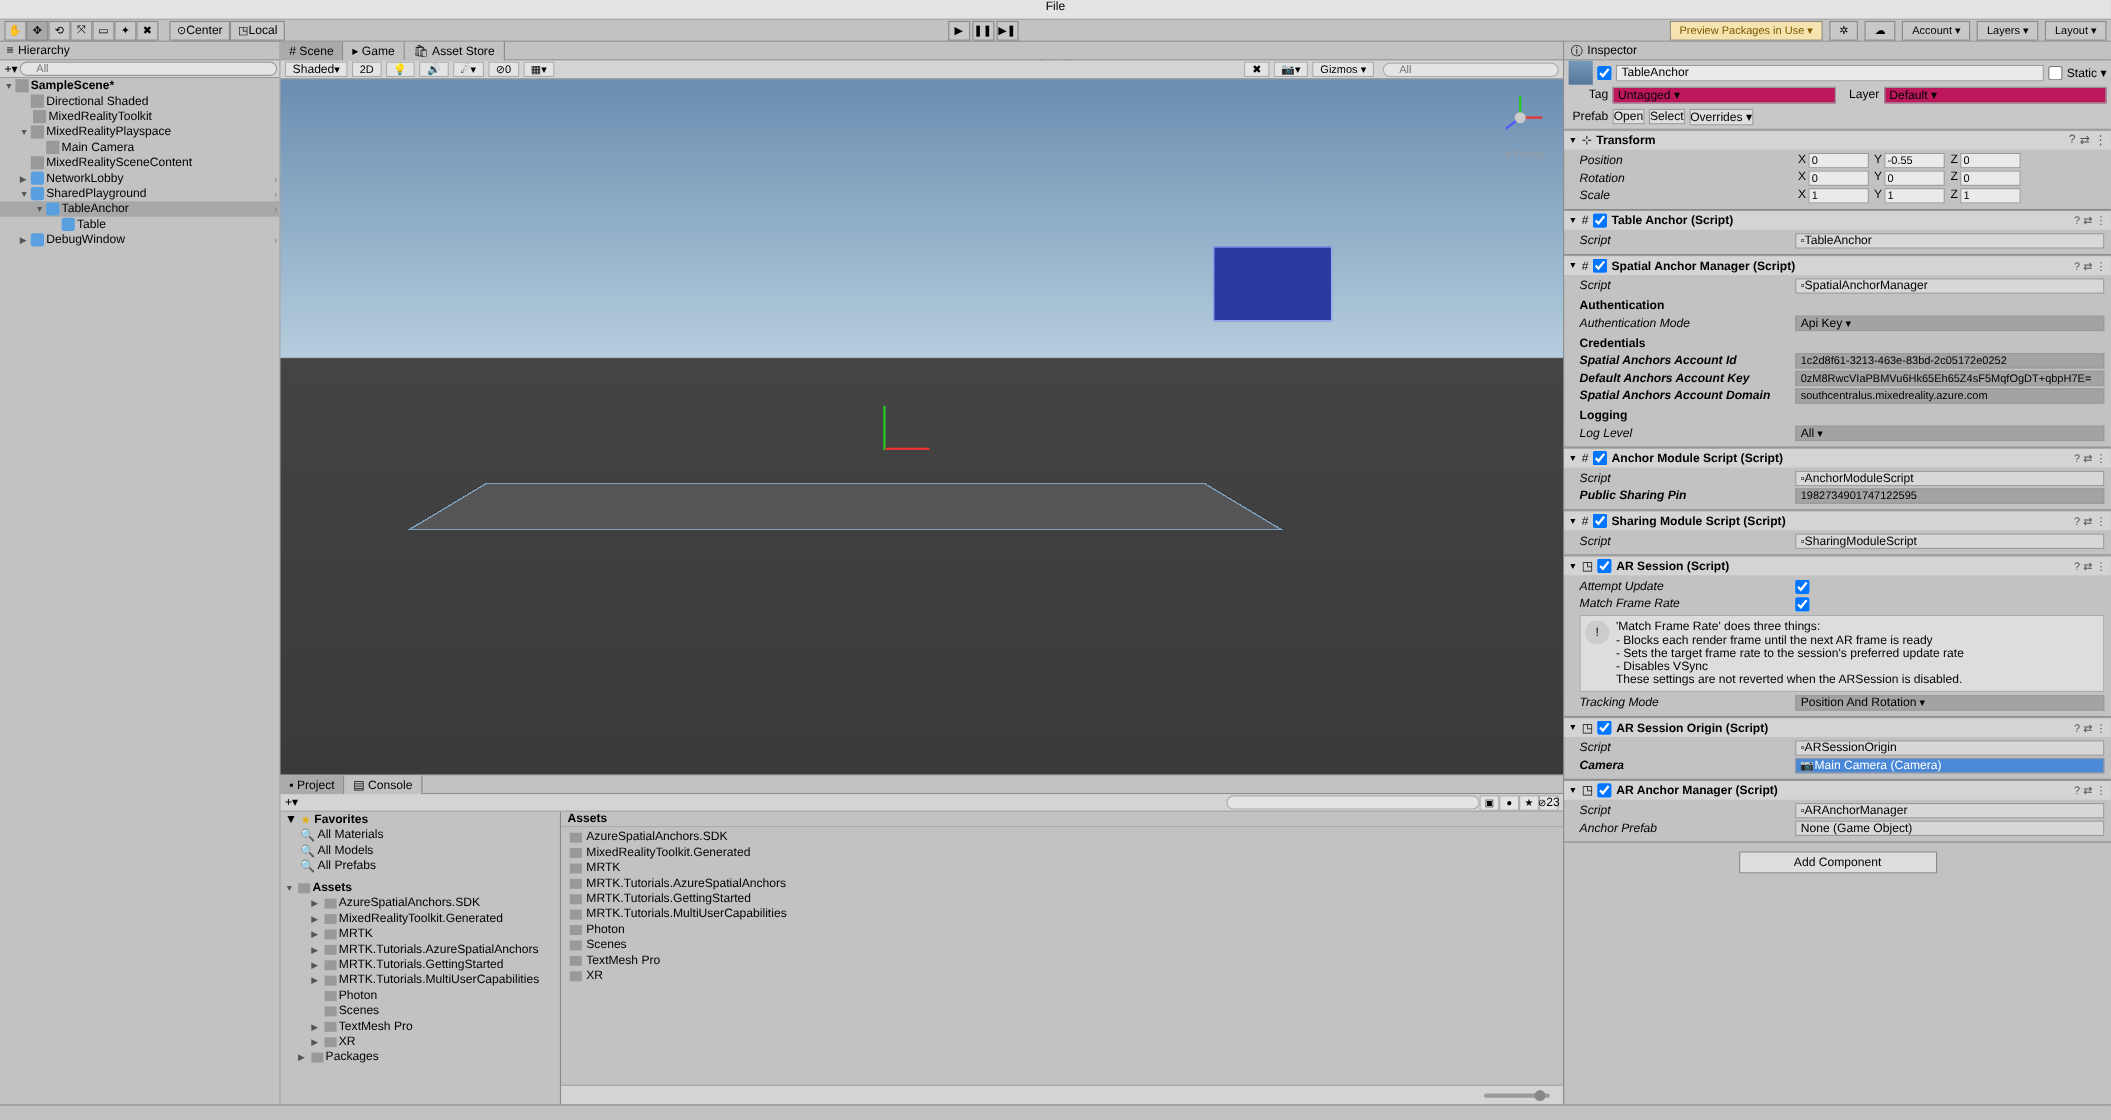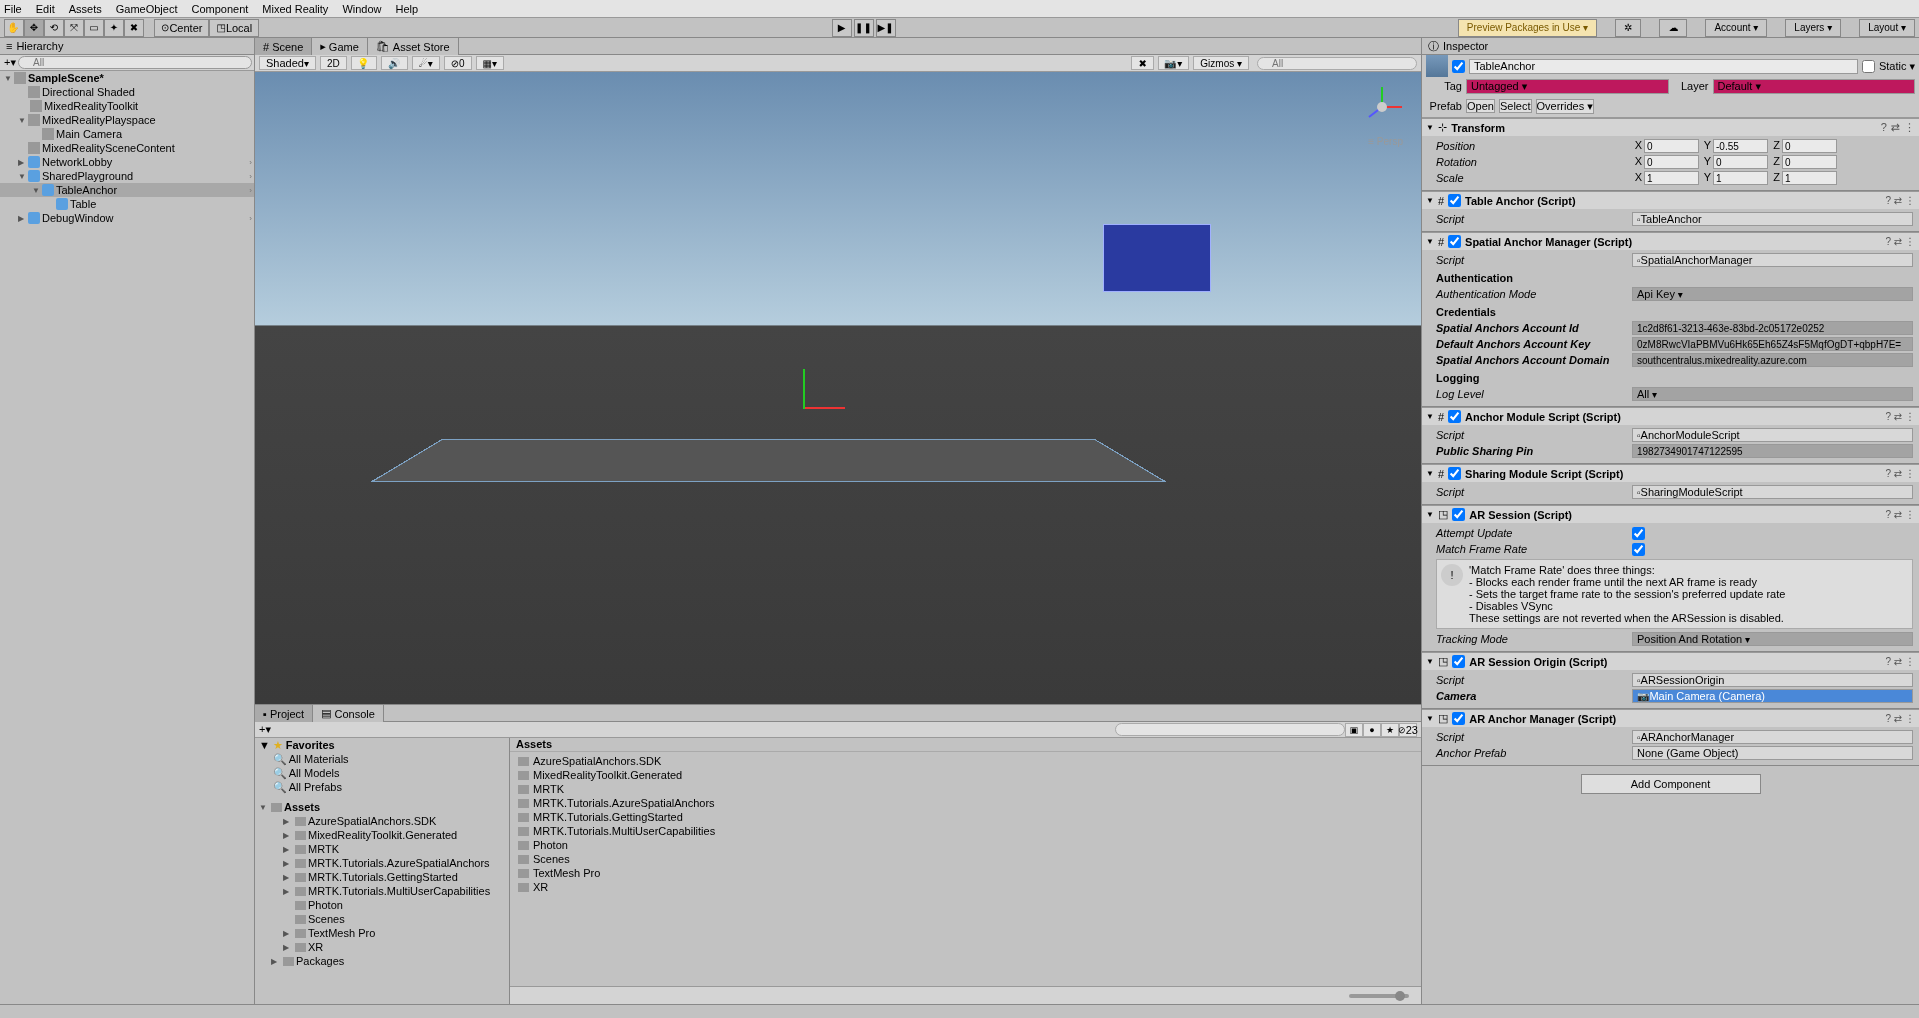--- a/index.html
+++ b/index.html
@@ -5,7 +5,7 @@
 * { box-sizing: border-box; margin: 0; padding: 0; font-family: Arial, sans-serif; font-size: 11px; }
 body { background: #c2c2c2; color: #000; overflow: hidden; }
 .root { display: flex; flex-direction: column; width: 1919px; height: 1018px; }
-.menubar { display: flex; background: #e4e4e4; height: 18px; padding: 0 4px; align-items: center; gap: 14px; border-bottom: 1px solid #999; }
+.menubar { display: flex; background: #e4e4e4; height: 18px; padding: 0 4px; align-items: center; gap: 14px; border-bottom: 1px solid #999; flex-direction: column; }
 .menubar span { cursor: pointer; }
 .toolbar { display: flex; height: 20px; background: #c2c2c2; border-bottom: 1px solid #888; align-items: center; padding: 0 4px; }
 .toolbar .tgroup { display: flex; margin-right: 10px; }

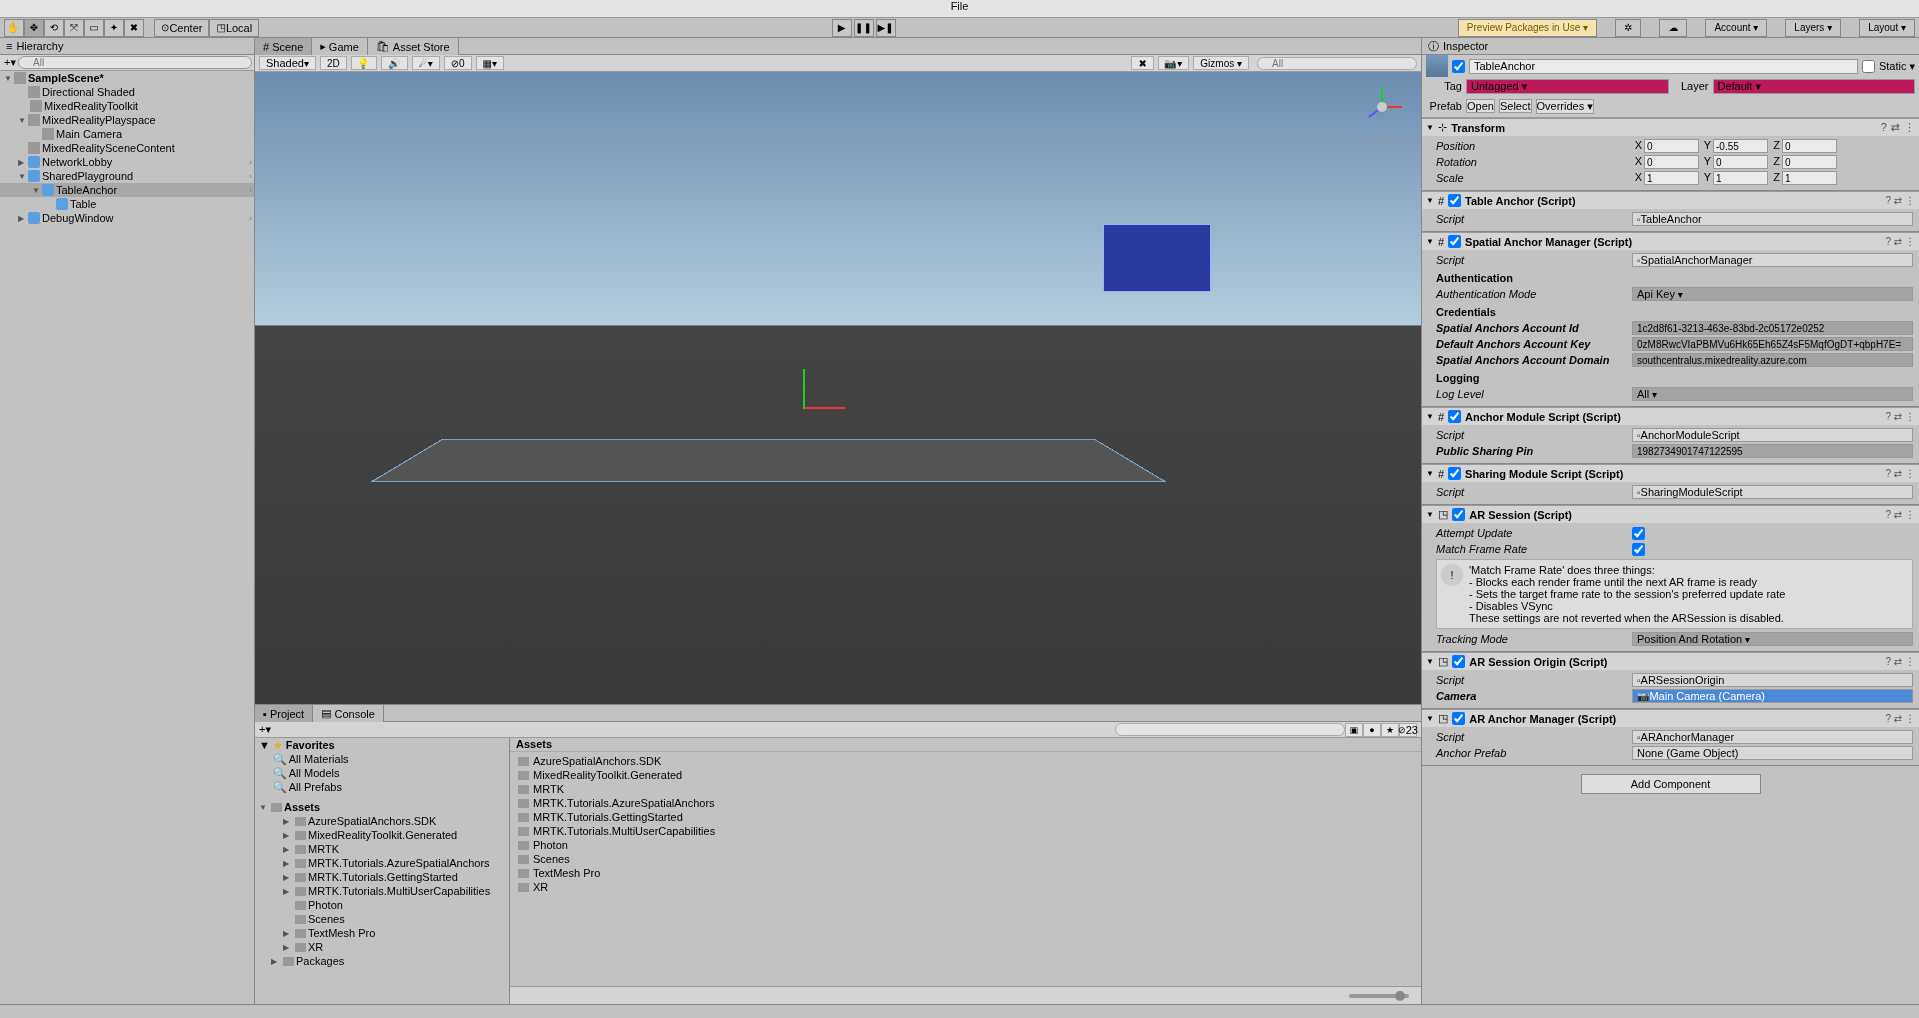--- a/index.html
+++ b/index.html
@@ -13,7 +13,7 @@
 .tbtn.txt { width: auto; padding: 0 6px; }
 .tbtn.active { background: #a8a8a8; }
 .toolbar .center { flex: 1; display: flex; justify-content: center; gap: 2px; }
-.toolbar .right { display: flex; gap: 18px; align-items: center; }
+.toolbar .right { display: flex; gap: 6px; align-items: center; }
 .topbtn { height: 18px; padding: 0 8px; background: #c8c8c8; border: 1px solid #888; display: flex; align-items: center; cursor: pointer; font-size: 10px; }
 .topbtn.warn { background: #f5e4b0; color: #7a5a00; }
 .main { flex: 1; display: flex; }

